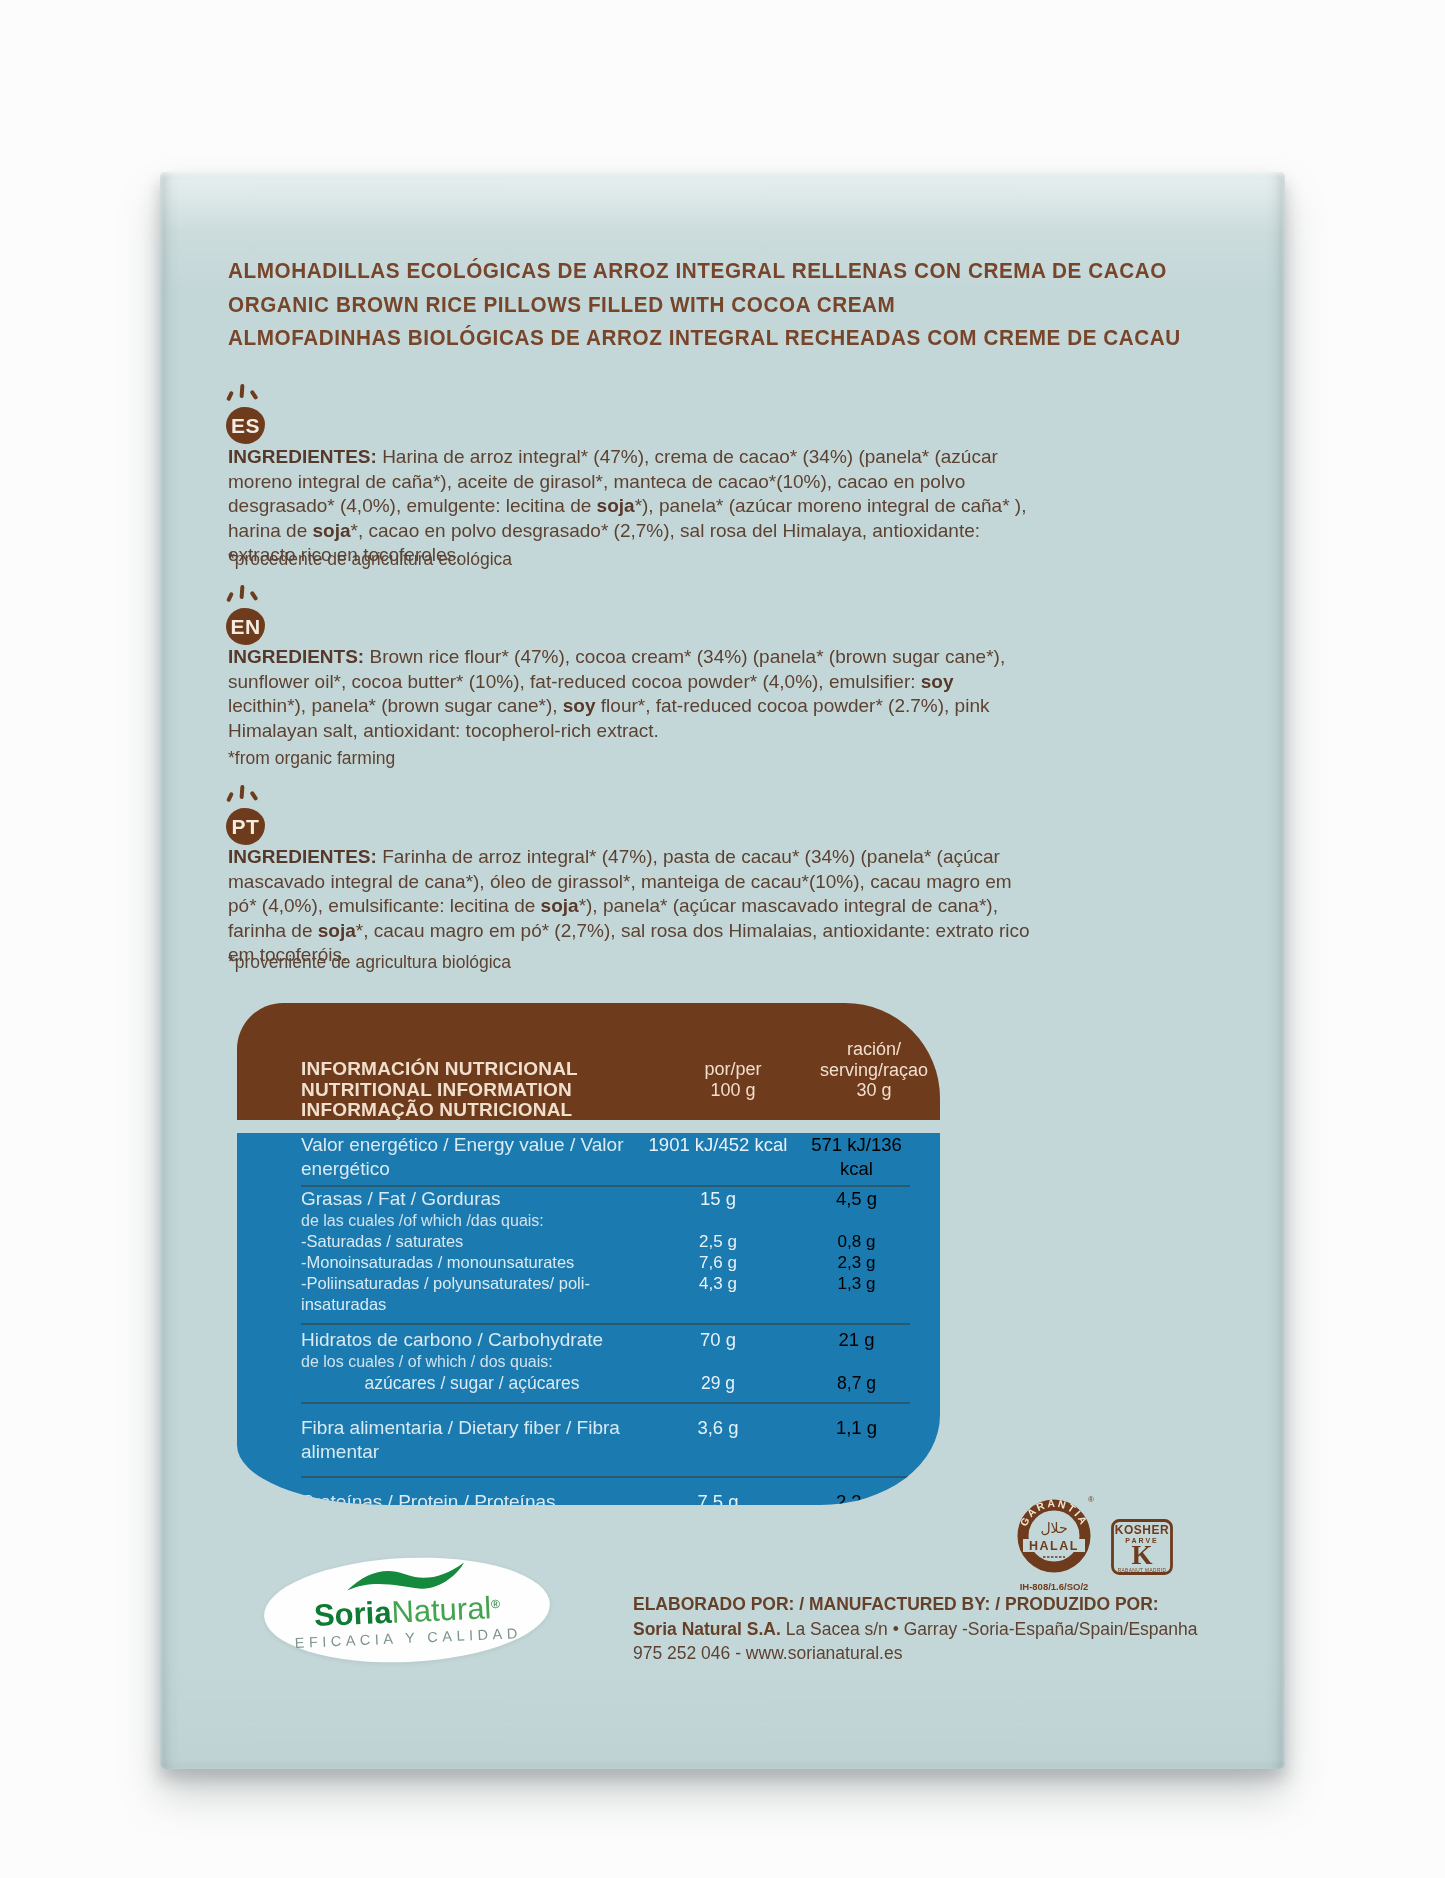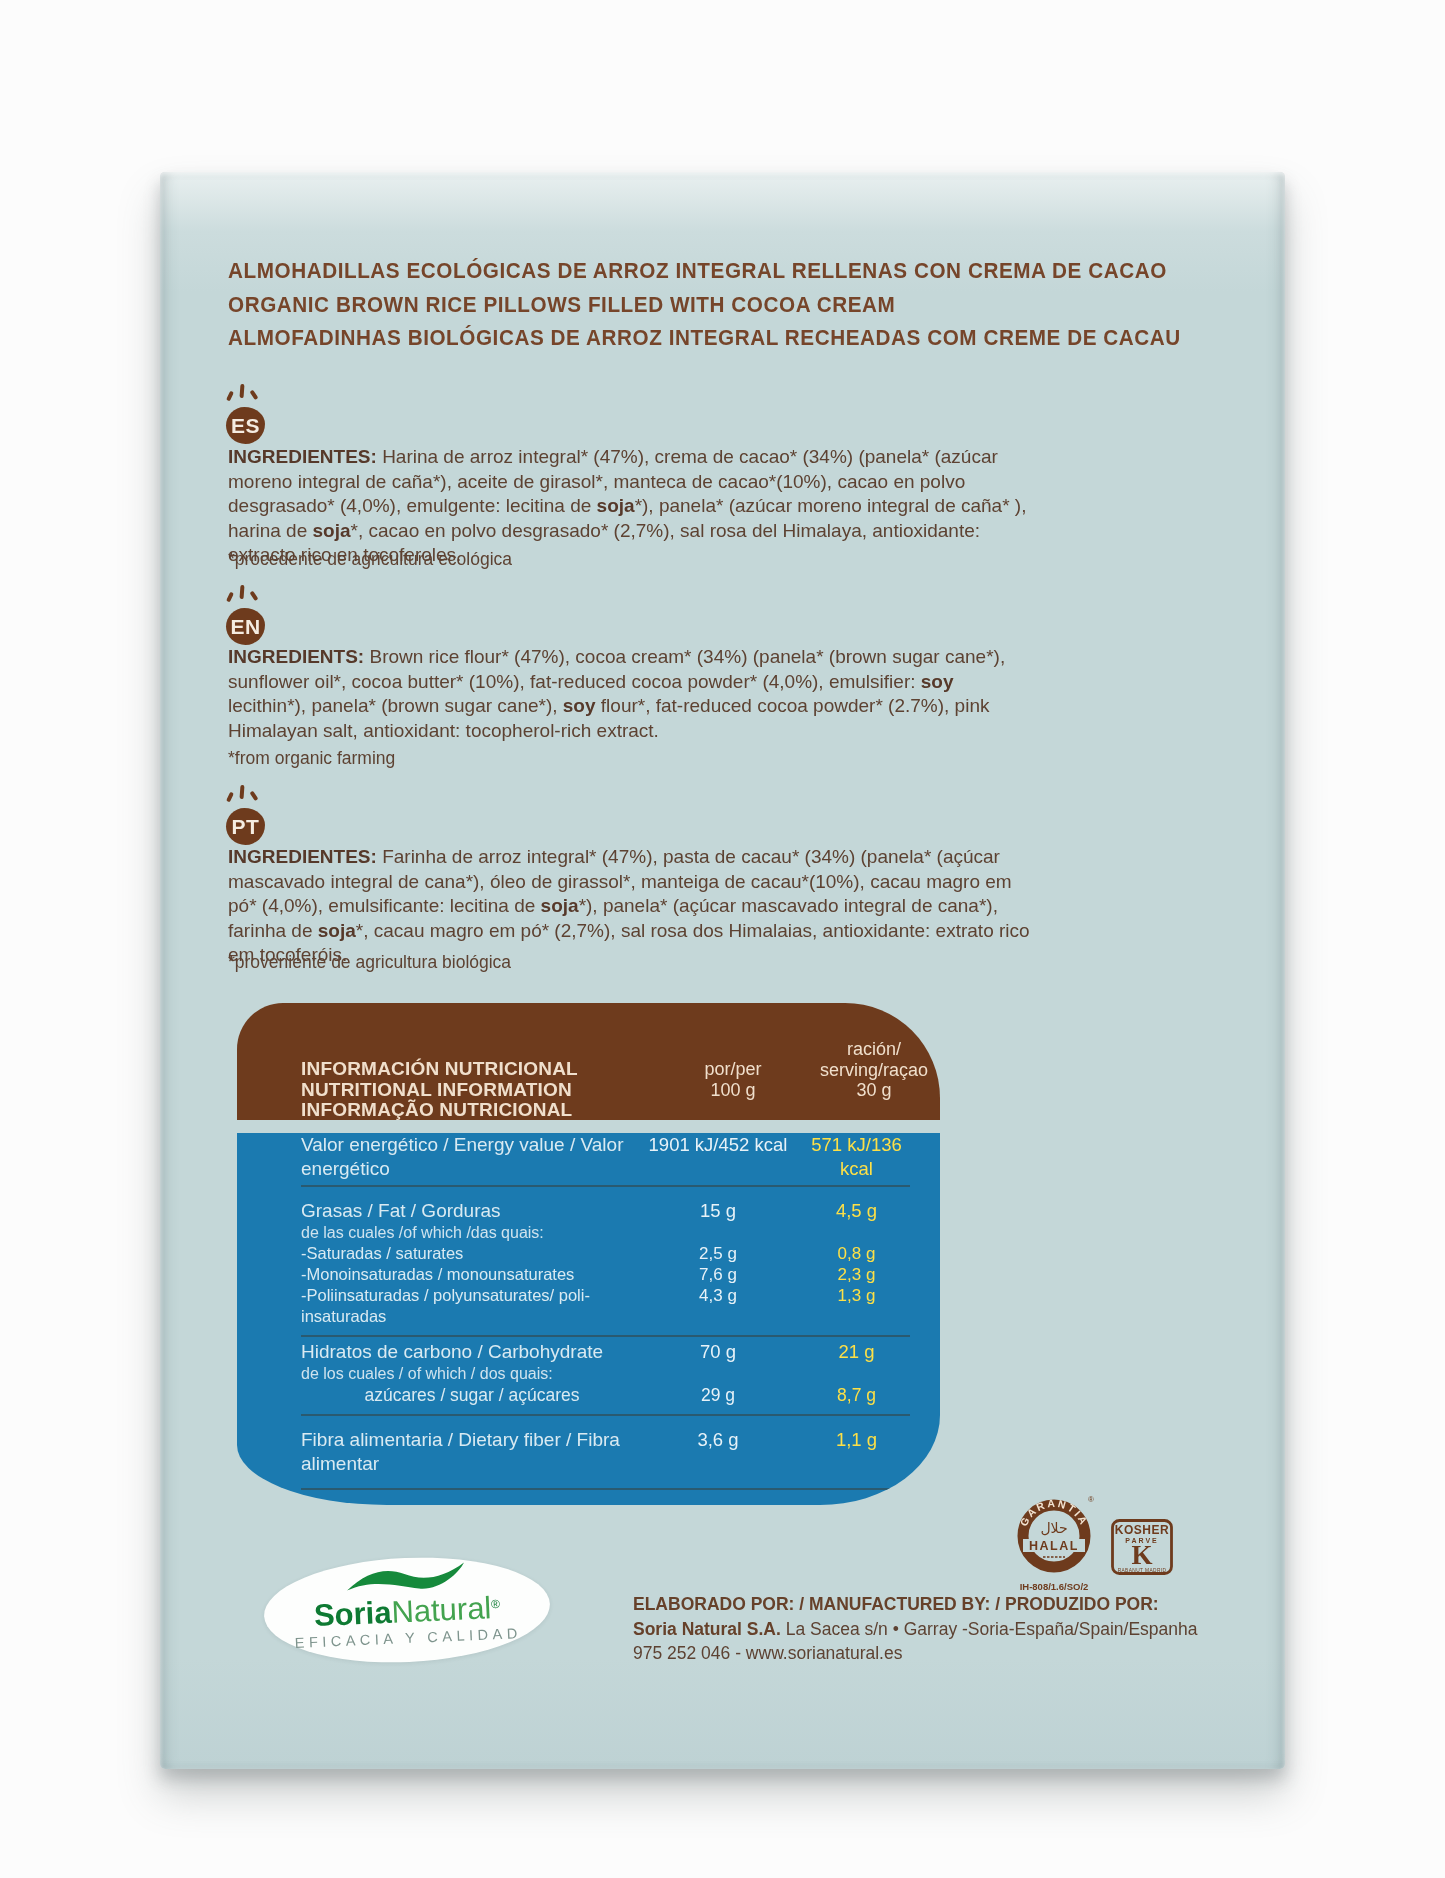--- a/index.html
+++ b/index.html
@@ -63,7 +63,7 @@
   .nrow{display:flex;align-items:baseline;line-height:24px;}
   .nlabel{flex:0 0 342px;font-size:19px;}
   .nval{flex:0 0 150px;text-align:center;font-size:18.5px;color:#e7f2f8;}
-  .nval2{flex:0 0 127px;text-align:center;font-size:18.5px;color:#fde047;}
+  .nval2{flex:0 0 127px;text-align:center;font-size:18.5px;color:#000000;}
   .nsub{font-size:16px;line-height:20px;color:#cfe3ee;}
   .nrow.small{line-height:21px;}
   .nrow.small .nlabel{font-size:16.5px;}

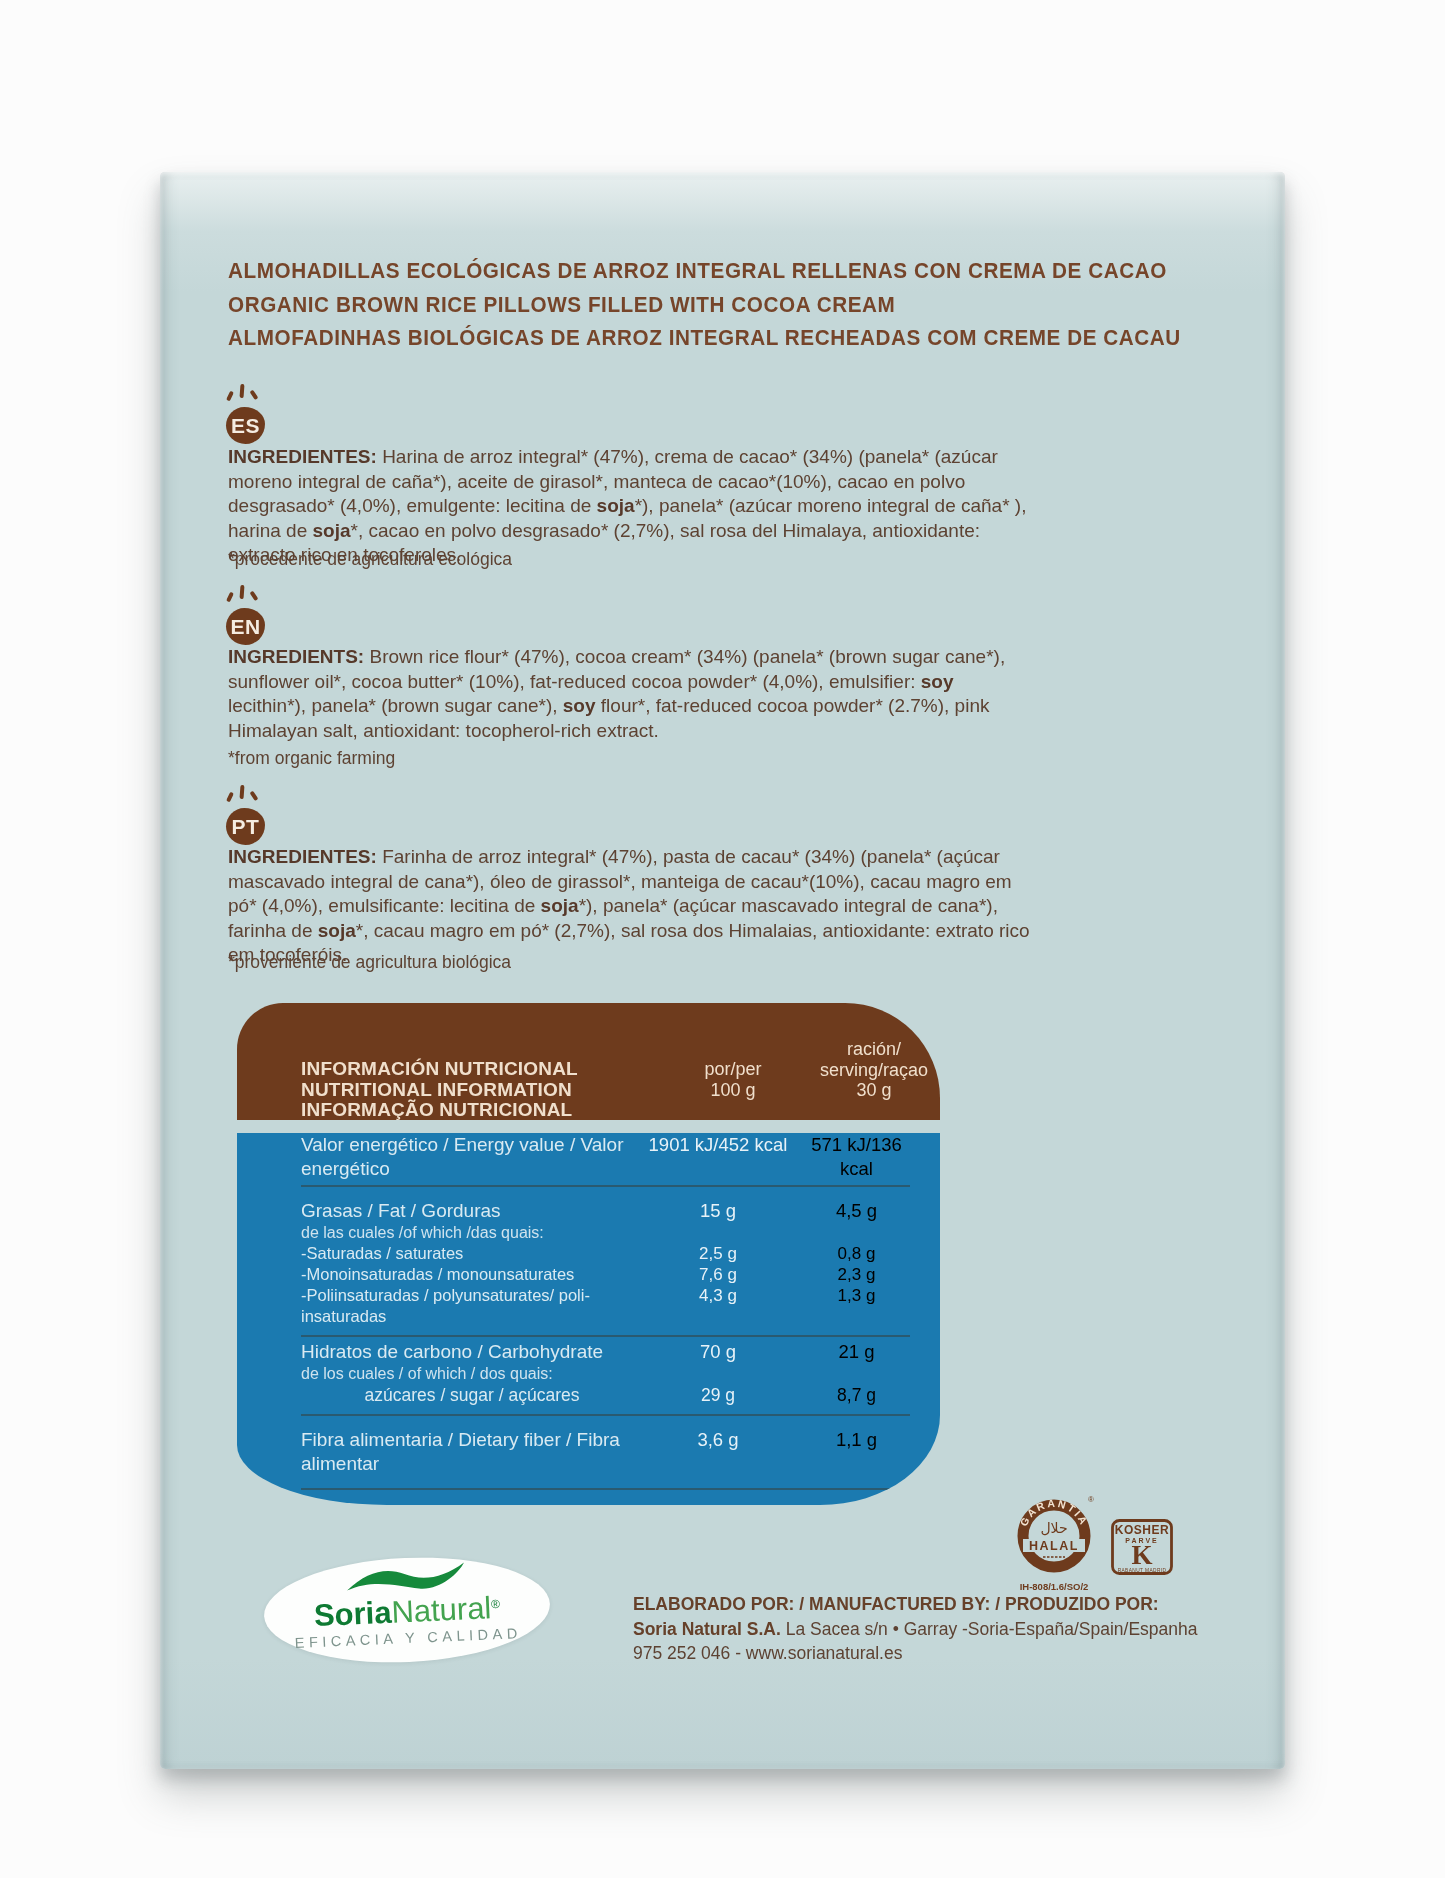--- a/index.html
+++ b/index.html
@@ -72,7 +72,7 @@
   .nrow.sugar .nlabel{font-size:17.5px;text-align:center;}
   .nrow.sugar .nval,.nrow.sugar .nval2{font-size:17.5px;}
   .ndiv{height:2px;background:#2a5a70;}
-  .mt13{margin-top:13px}.mt4{margin-top:4px}.mt6{margin-top:12px}.mt3{margin-top:3px}
+  .mt13{margin-top:13px}.mt4{margin-top:4px}.mt6{margin-top:0}.mt3{margin-top:3px}
   .mt8{margin-top:8px}.mt12{margin-top:12px}
   
   .halal{position:absolute;left:856px;top:1320px;width:82px;height:102px;}

